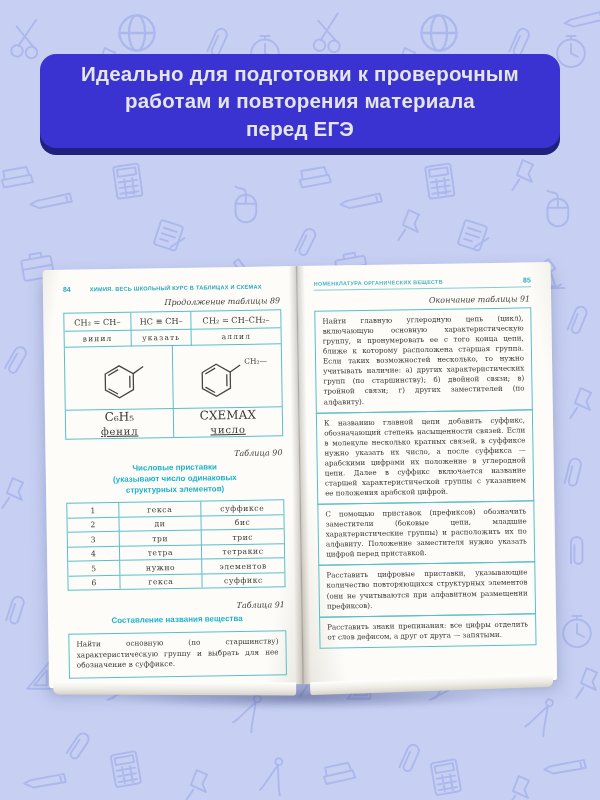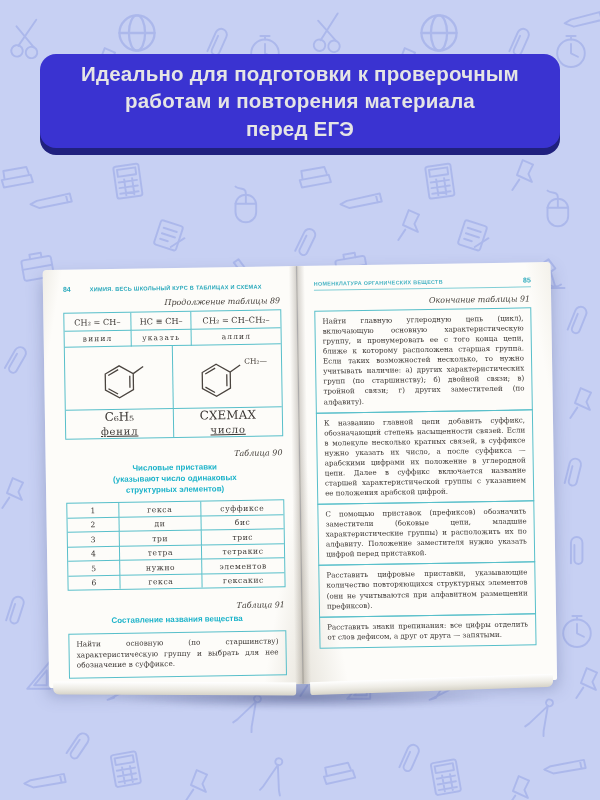--- a/index.html
+++ b/index.html
@@ -415,7 +415,7 @@
           <div class="cell last">элементов</div>
           <div class="cell num bare">6</div>
           <div class="cell bare">гекса</div>
-          <div class="cell last bare">гексакис</div>
+          <div class="cell last bare">суффикс</div>
         </div>
 
         <div class="cap" style="margin-top:13px">Таблица 91</div>

